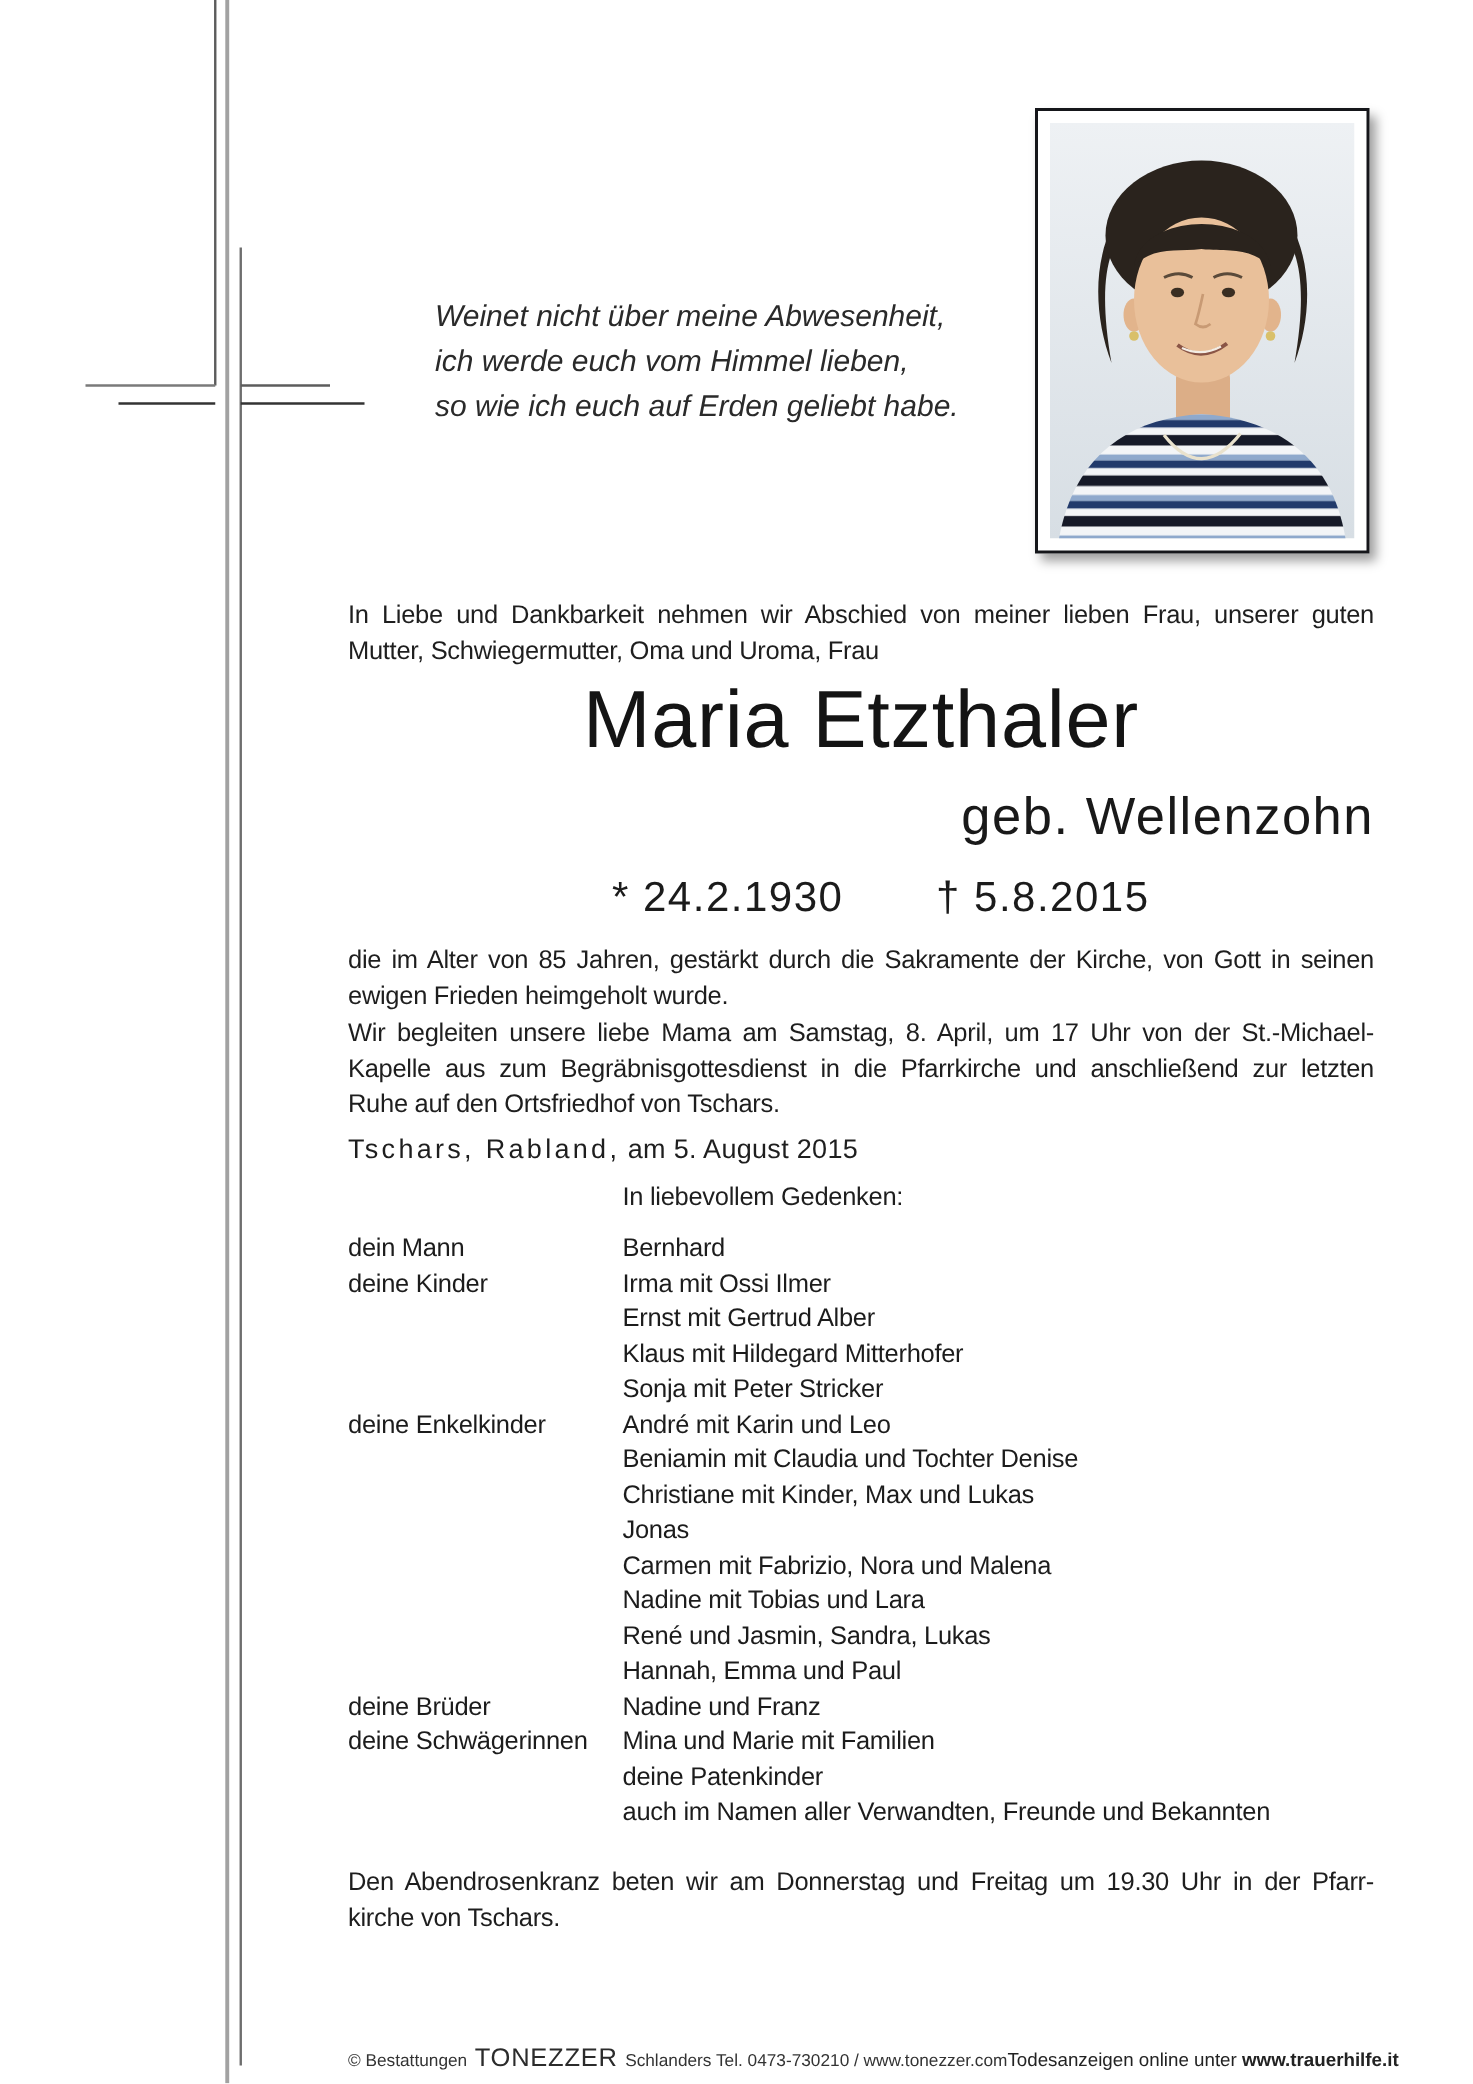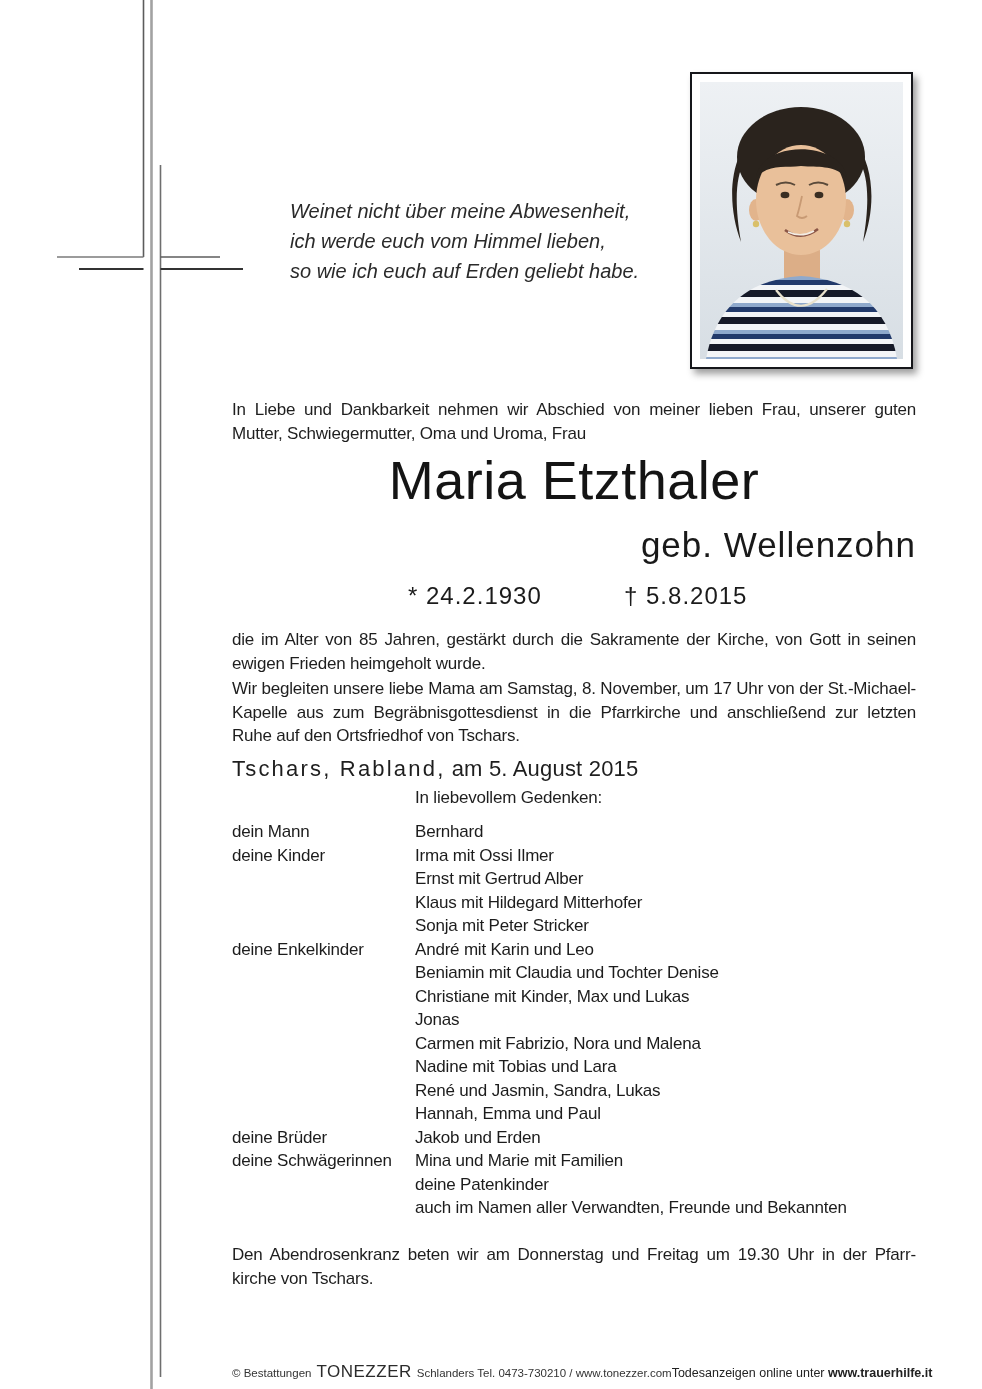--- a/index.html
+++ b/index.html
@@ -32,7 +32,7 @@
   #intro{top:398px;}
   #name{top:446px;text-align:center;font-size:54px;line-height:68px;color:#141414;letter-spacing:0.5px;}
   #maiden{top:524px;text-align:right;font-size:35px;line-height:42px;letter-spacing:1px;color:#191919;}
-  #dates{top:582px;height:30px;font-size:24px;letter-spacing:1px;color:#1b1b1b;}
+  #dates{top:582px;height:30px;font-size:28px;letter-spacing:1px;color:#1b1b1b;}
   #dates .birth{position:absolute;left:176px;top:0;}
   #dates .death{position:absolute;left:392px;top:0;}
   #para1{top:612px;margin-top:16px;}

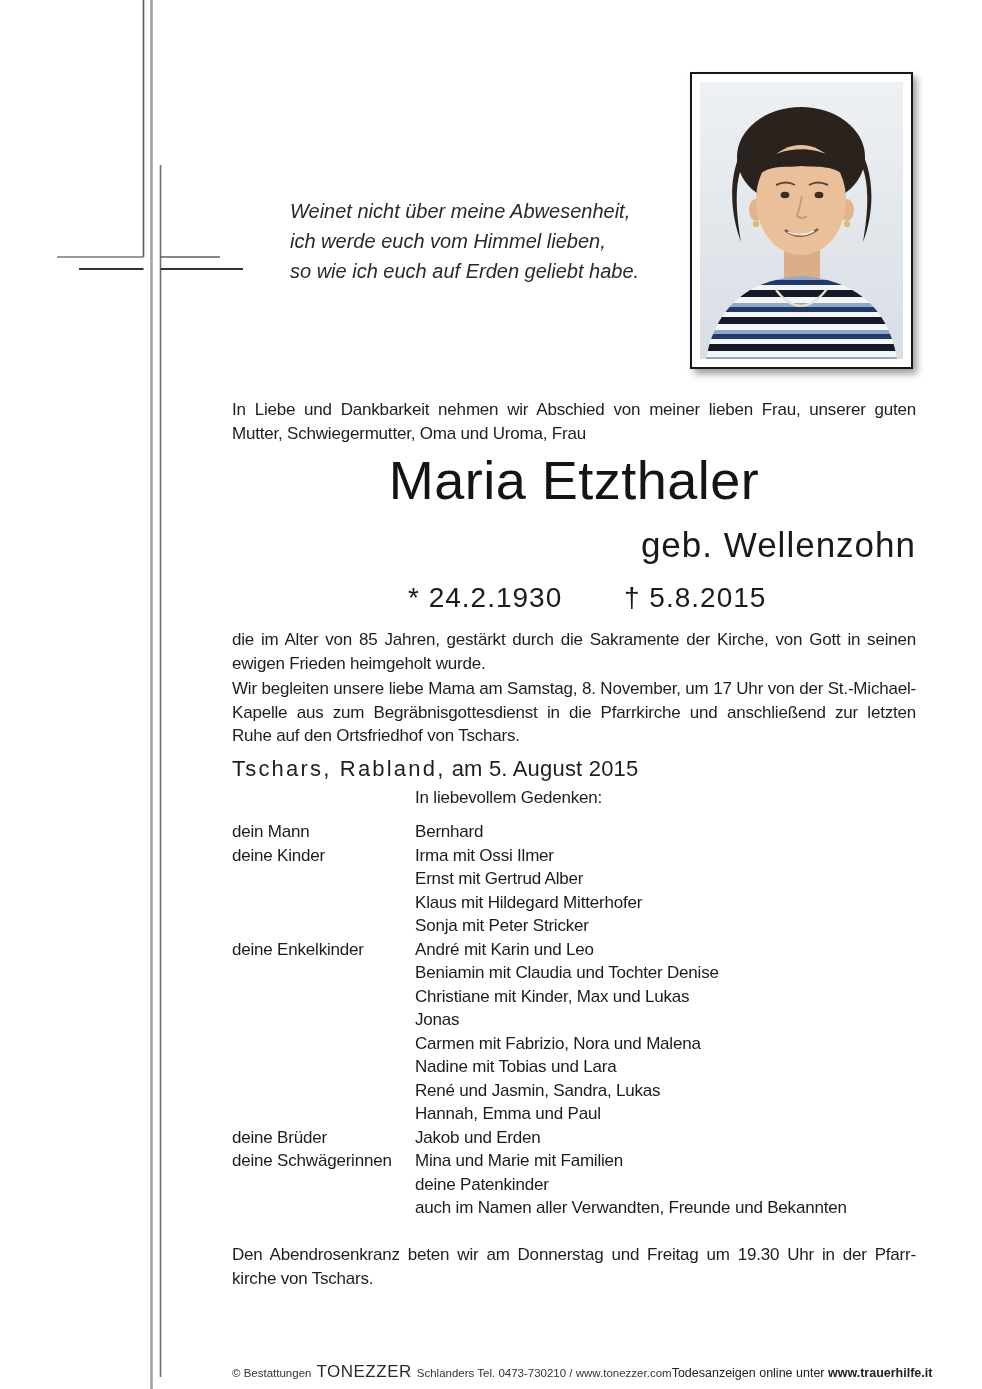--- a/index.html
+++ b/index.html
@@ -148,7 +148,7 @@
       <div class="lline">ewigen Frieden heimgeholt wurde.</div>
     </div>
   <div id="para2" class="col body-text">
-      <div class="jline">Wir begleiten unsere liebe Mama am Samstag, 8. November, um 17 Uhr von der St.-Michael-</div>
+      <div class="jline">Wir begleiten unsere liebe Mama am Samstag, 8. April, um 17 Uhr von der St.-Michael-</div>
       <div class="jline">Kapelle aus zum Begräbnisgottesdienst in die Pfarrkirche und anschließend zur letzten</div>
       <div class="lline">Ruhe auf den Ortsfriedhof von Tschars.</div>
     </div>

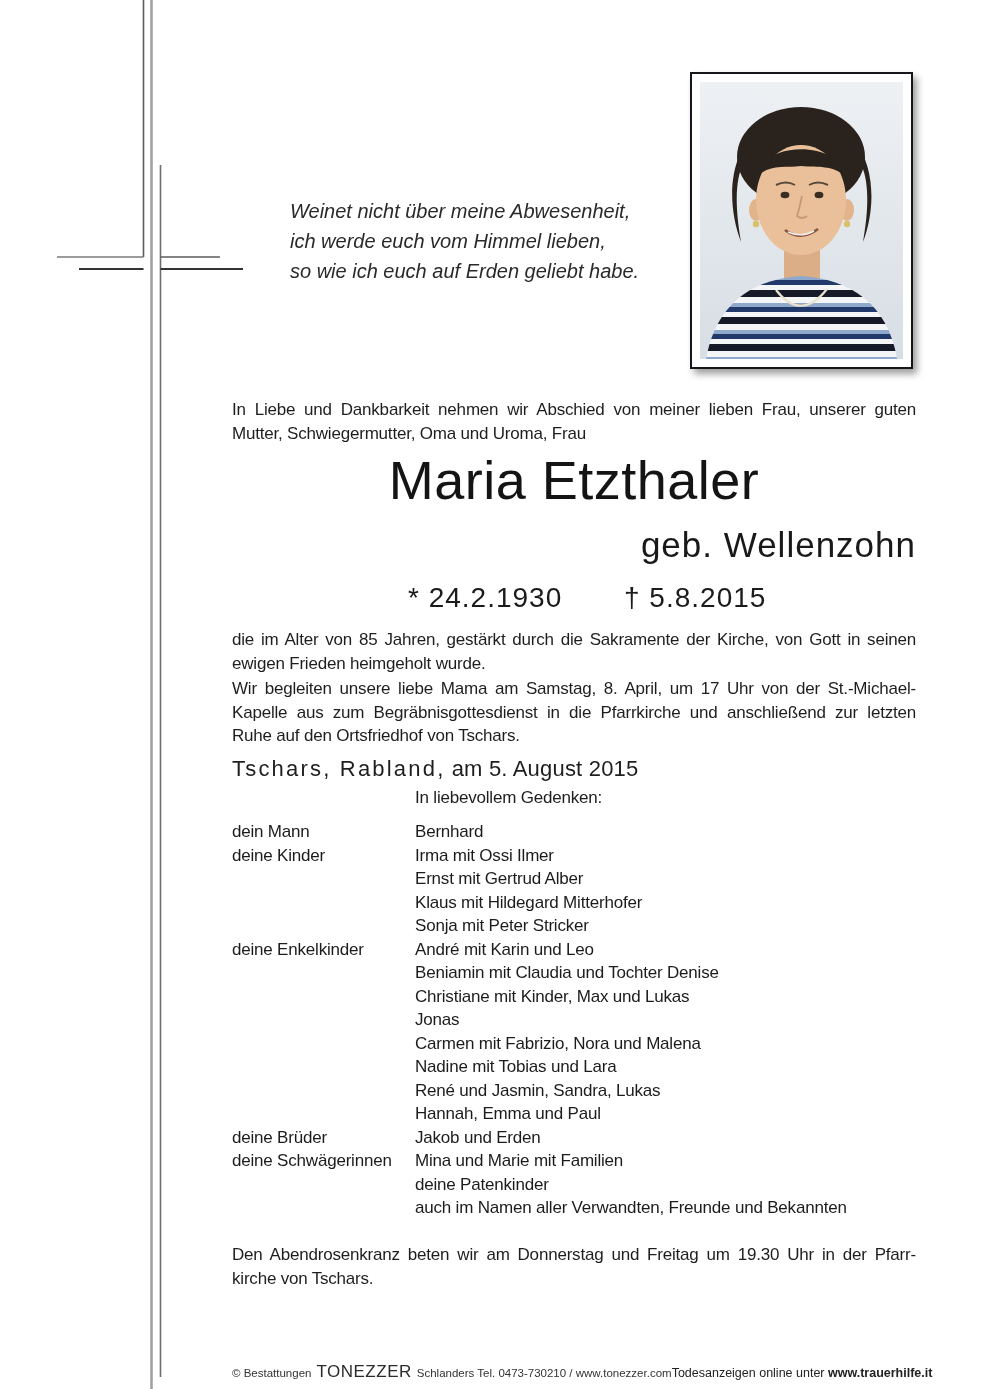--- a/index.html
+++ b/index.html
@@ -37,7 +37,7 @@
   #dates .death{position:absolute;left:392px;top:0;}
   #para1{top:612px;margin-top:16px;}
   #para2{top:677px;}
-  #dateline{top:756px;font-size:22px;color:#1e1e1e;}
+  #dateline{top:756px;font-size:18px;color:#1e1e1e;}
   #dateline .places{letter-spacing:2.2px;}
   #dateline .datepart{letter-spacing:0.2px;}
   #gedenken{top:788px;padding-left:183px;font-size:17px;letter-spacing:-0.2px;color:#1e1e1e;}

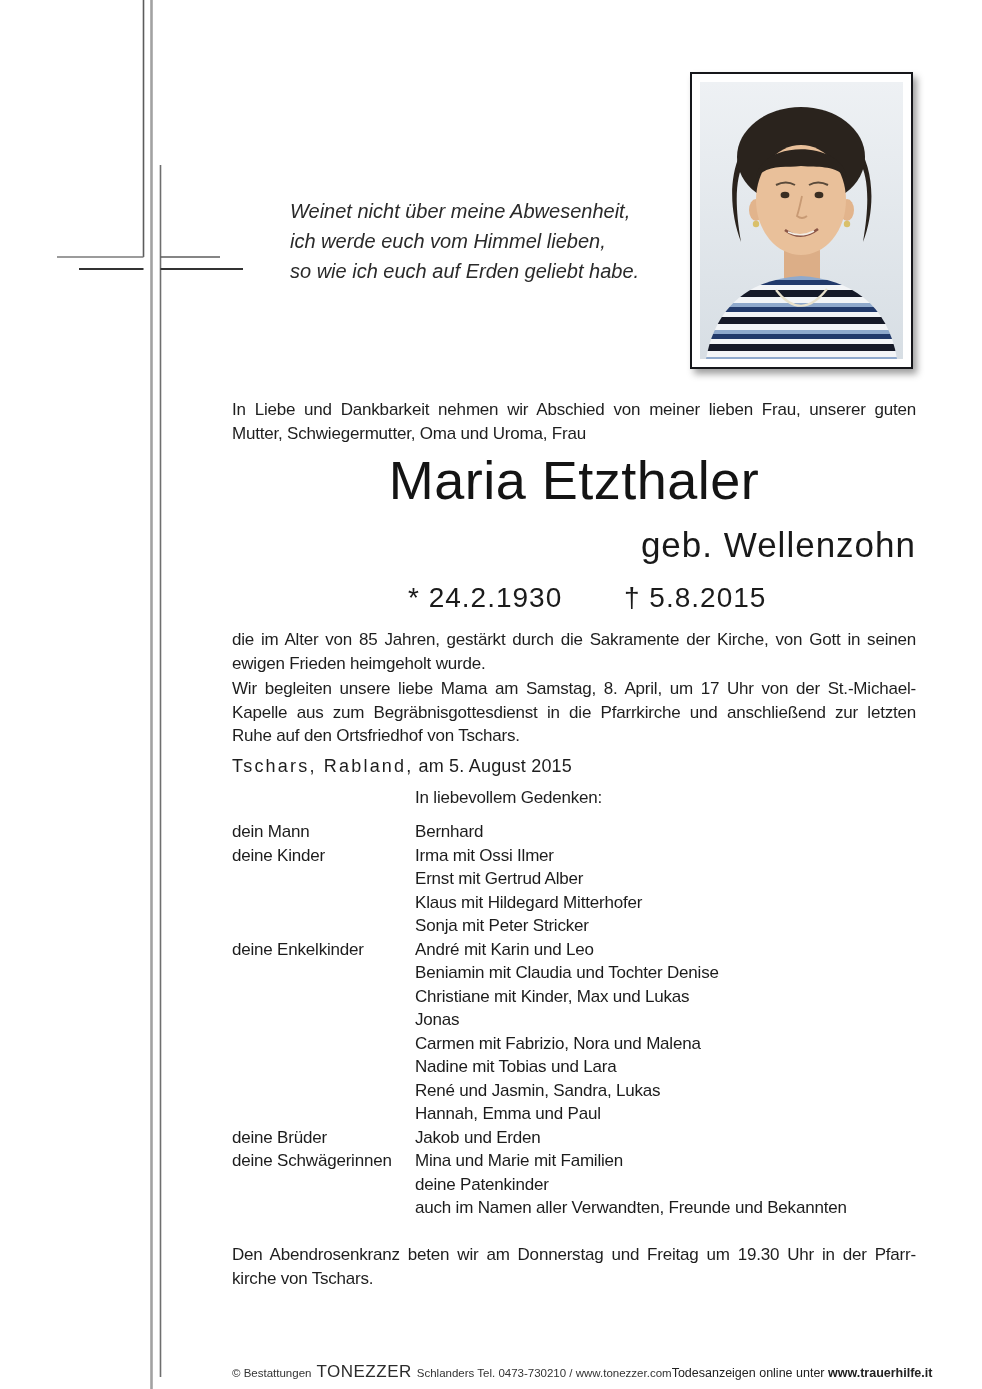--- a/index.html
+++ b/index.html
@@ -187,7 +187,7 @@
       <div class="mlabel"></div>
       <div class="mname">Hannah, Emma und Paul</div>
       <div class="mlabel">deine Brüder</div>
-      <div class="mname">Jakob und Erden</div>
+      <div class="mname">Nadine und Franz</div>
       <div class="mlabel">deine Schwägerinnen</div>
       <div class="mname">Mina und Marie mit Familien</div>
       <div class="mlabel"></div>

